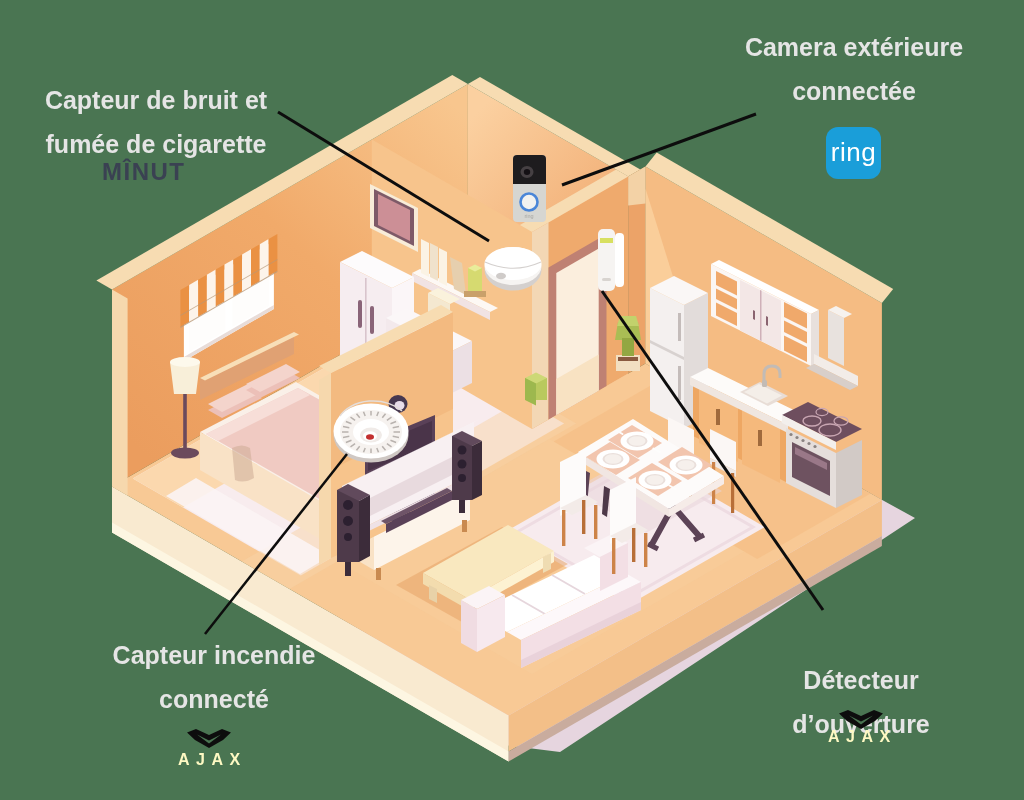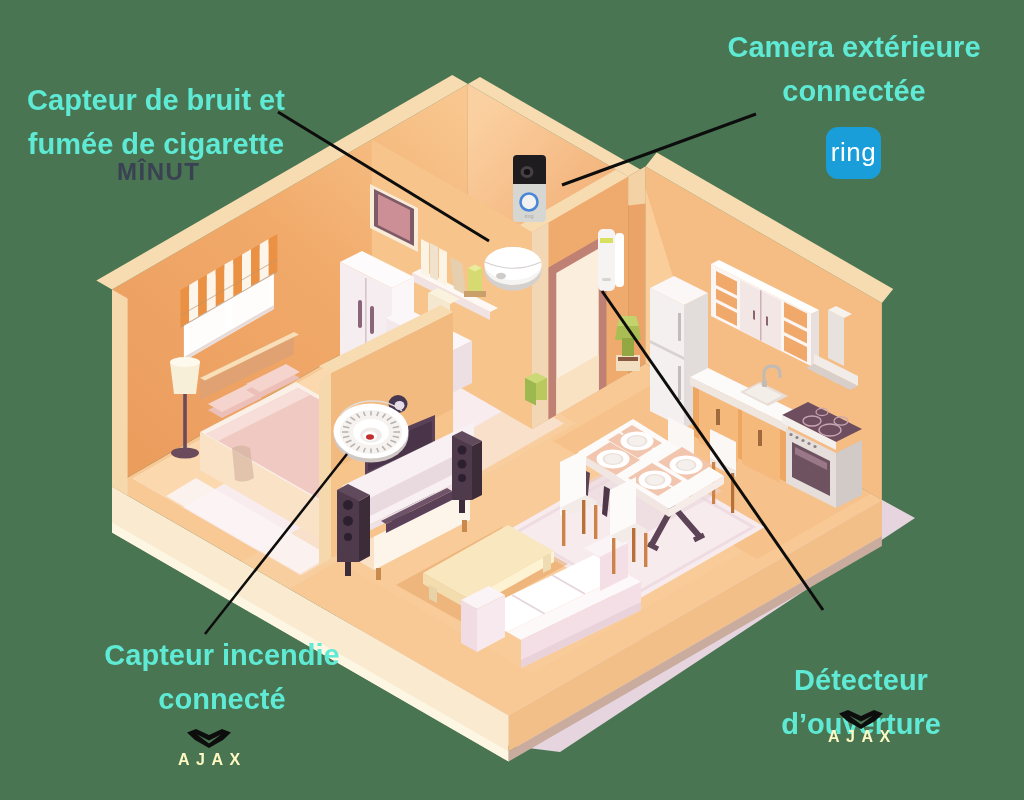--- a/index.html
+++ b/index.html
@@ -3,7 +3,7 @@
 <style>
 html,body{margin:0;padding:0;}
 body{width:1024px;height:800px;background:#4a7552;font-family:"Liberation Sans",sans-serif;overflow:hidden;position:relative;}
-.lbl{position:absolute;color:#5eead4;font-size:29px;font-weight:600;text-align:center;line-height:44px;letter-spacing:0;}
+.lbl{position:absolute;color:#e5e5e5;font-size:25px;font-weight:600;text-align:center;line-height:44px;letter-spacing:0;}
 .minut{position:absolute;color:#3a4152;font-size:24px;font-weight:700;letter-spacing:1.5px;}
 .ajaxtxt{position:absolute;color:#fef9c3;font-size:16px;font-weight:700;letter-spacing:6.5px;}
 </style></head>

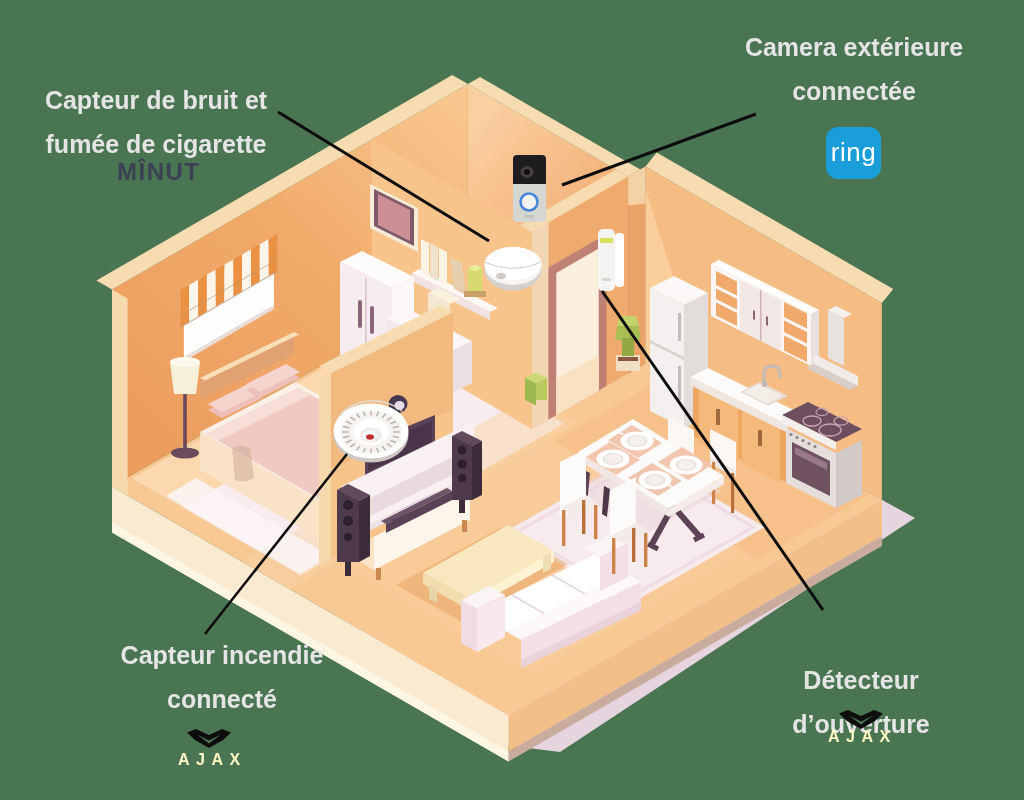--- a/index.html
+++ b/index.html
@@ -443,7 +443,7 @@
 
 <div class="lbl" style="left:6px;top:78px;width:300px;">Capteur de bruit et<br>fumée de cigarette</div>
 
-<div class="minut" style="left:117px;top:158px;">MÎNUT</div>
+<div class="minut" style="left:102px;top:158px;">MÎNUT</div>
 
 <div class="lbl" style="left:704px;top:25px;width:300px;">Camera extérieure<br>connectée</div>
 

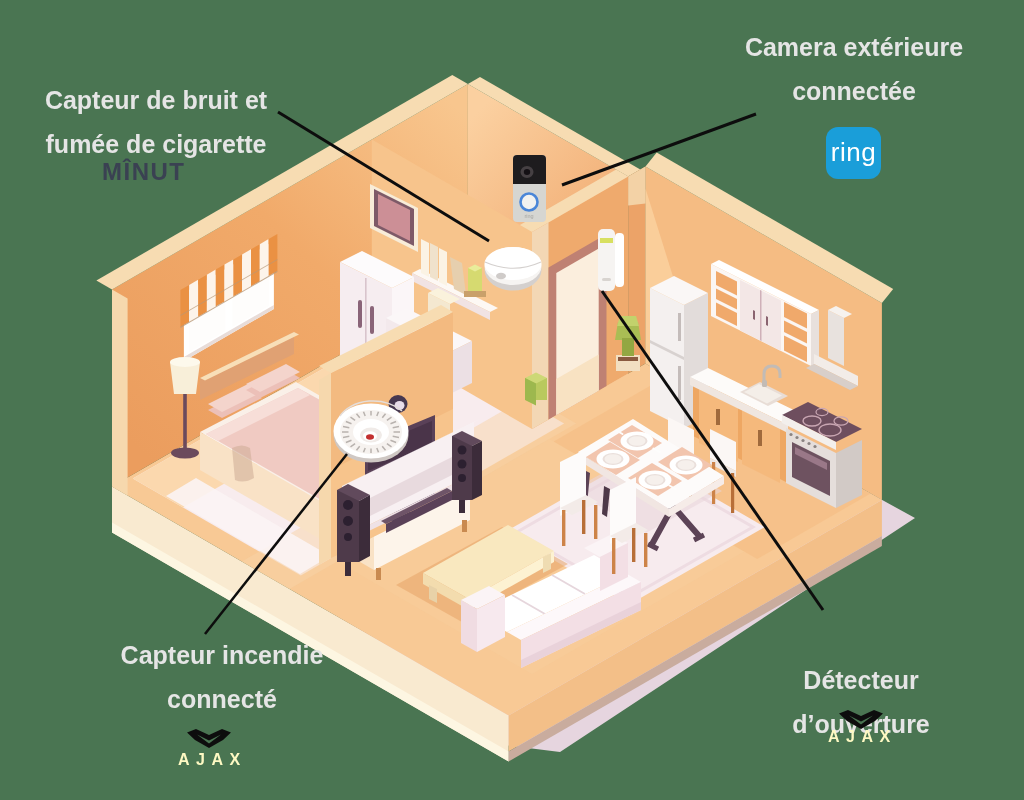--- a/index.html
+++ b/index.html
@@ -449,7 +449,7 @@
 
 <div style="position:absolute;left:826px;top:127px;width:55px;height:52px;background:#1a9ed9;border-radius:12px;color:#fff;font-size:26px;font-weight:400;text-align:center;line-height:50px;letter-spacing:0.5px;font-family:'Liberation Sans',sans-serif;">ring</div>
 
-<div class="lbl" style="left:72px;top:633px;width:300px;">Capteur incendie<br>connecté</div>
+<div class="lbl" style="left:64px;top:633px;width:300px;">Capteur incendie<br>connecté</div>
 
 <svg width="44" height="19" viewBox="0 0 44 19" style="position:absolute;left:187px;top:729px">
     <path d="M0,3.5 L9,0 L22,6 L35,0 L44,3.5 L36,11 L22,19 L8,11 Z" fill="#0d0d0d"></path>

